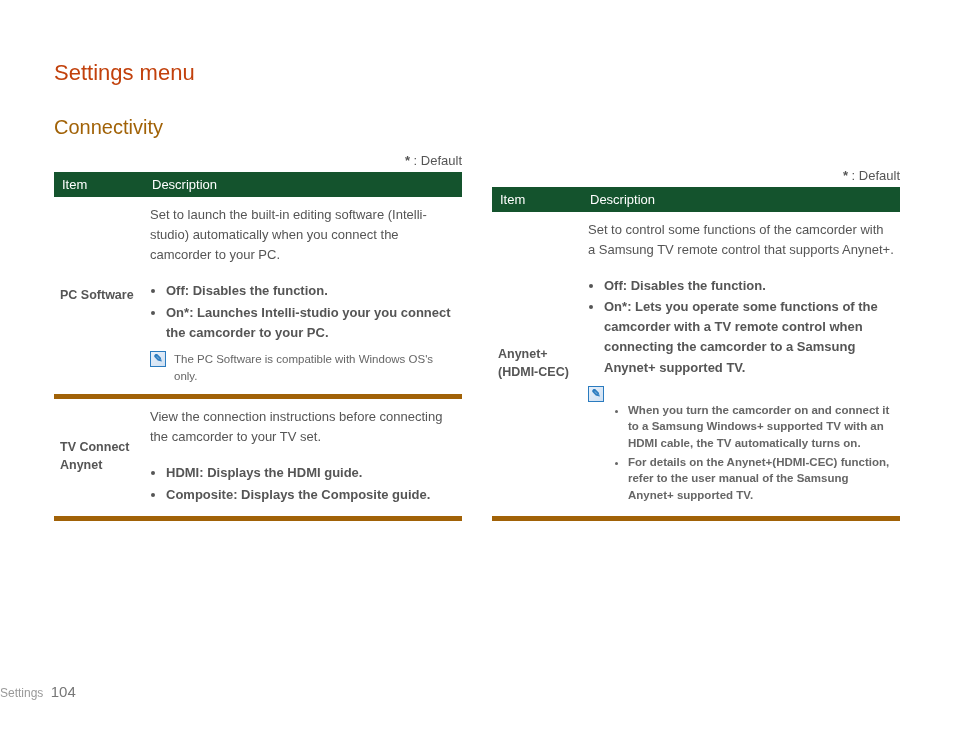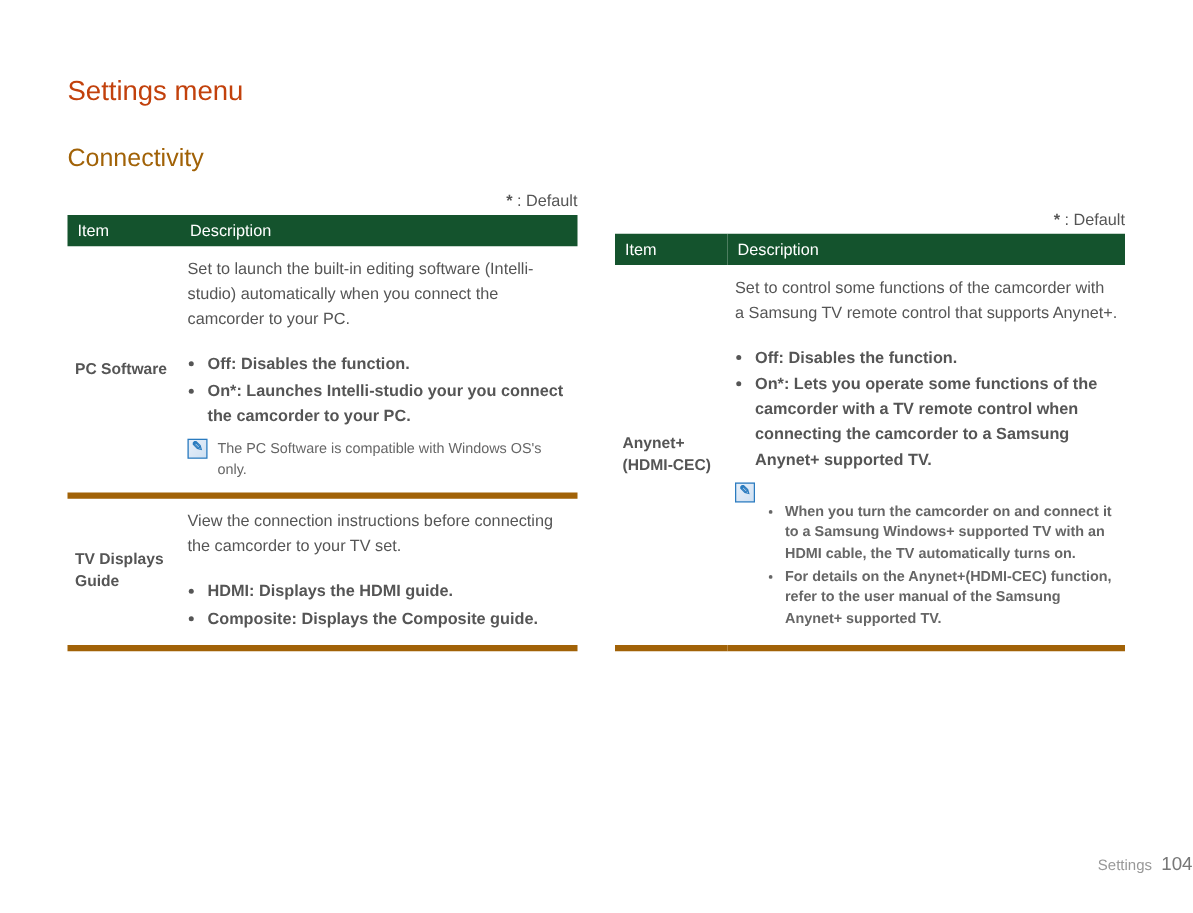--- a/index.html
+++ b/index.html
@@ -136,7 +136,7 @@
           </td>
         </tr>
         <tr>
-          <td class="item">TV Displays Guide</td>
+          <td class="item">TV Connect Anynet</td>
           <td>
             <span>View the connection instructions before connecting the camcorder to your TV set.</span>
             <ul>

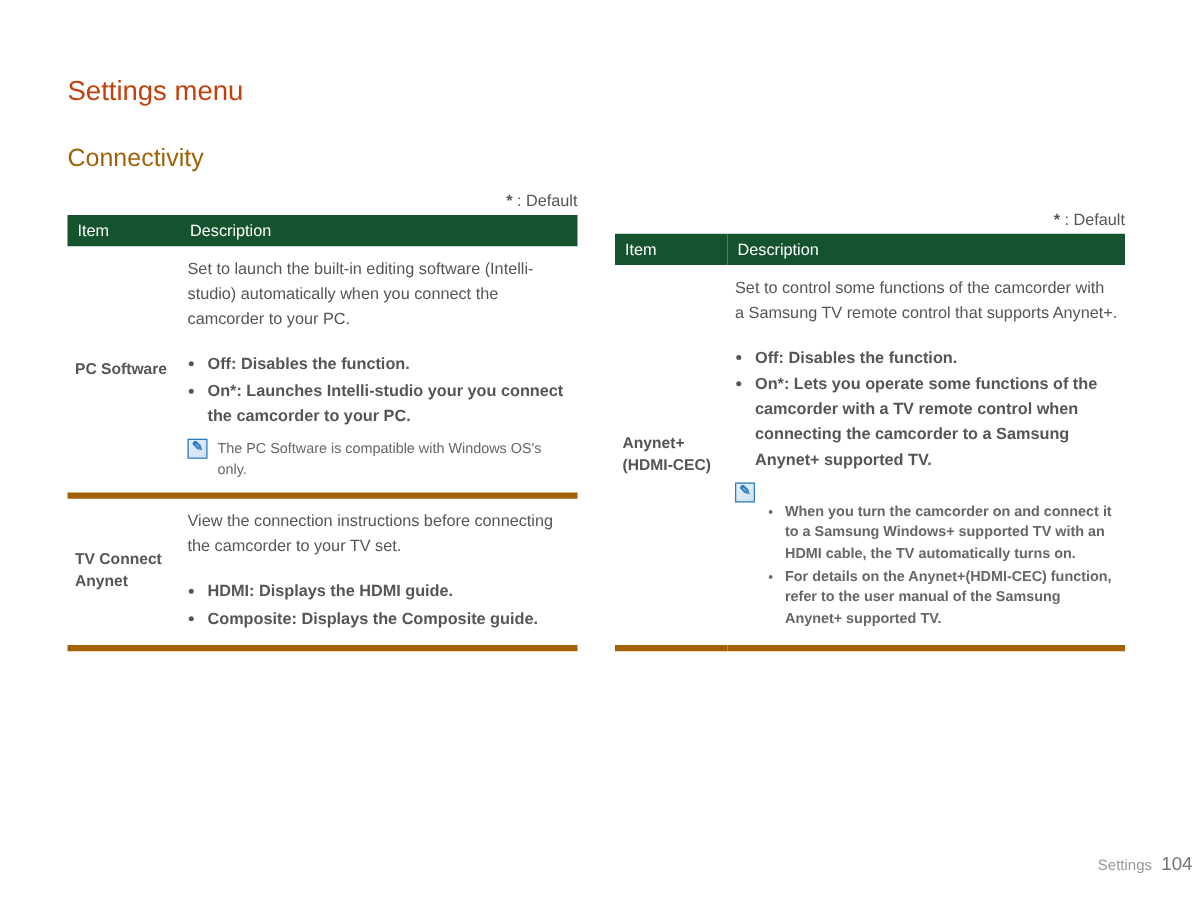--- a/index.html
+++ b/index.html
@@ -95,7 +95,7 @@
     bottom: 30px;
     left: 0;
     right: 0;
-    text-align: right;
+    text-align: left;
     font-size: 12px;
     color: #999;
   }

